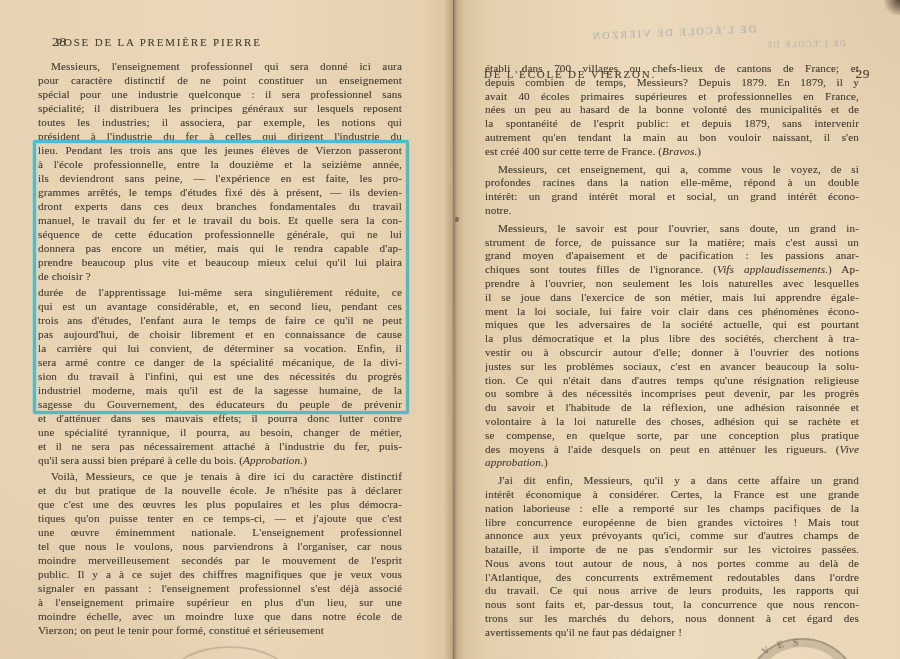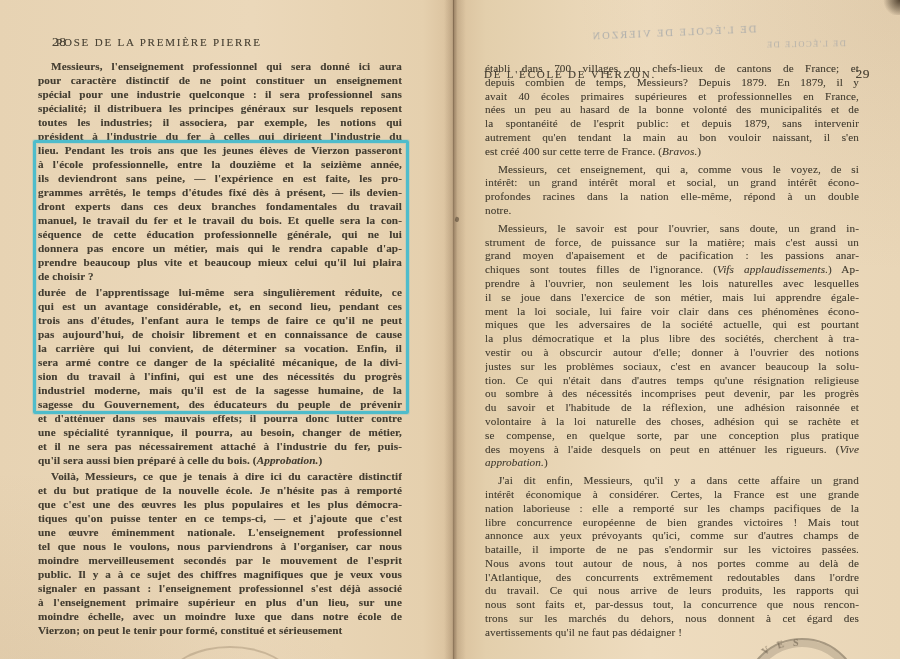--- a/index.html
+++ b/index.html
@@ -29,7 +29,7 @@
   .page-right .page-num{right:30px;}
 
   .text-block{position:absolute;}
-  .page-left  .text-block{left:38px;top:59px;width:364px;font-weight:bold;}
+  .page-left  .text-block{left:38px;top:59px;width:364px;}
   .page-right .text-block{left:33px;top:62px;width:374px;}
 
   .line{

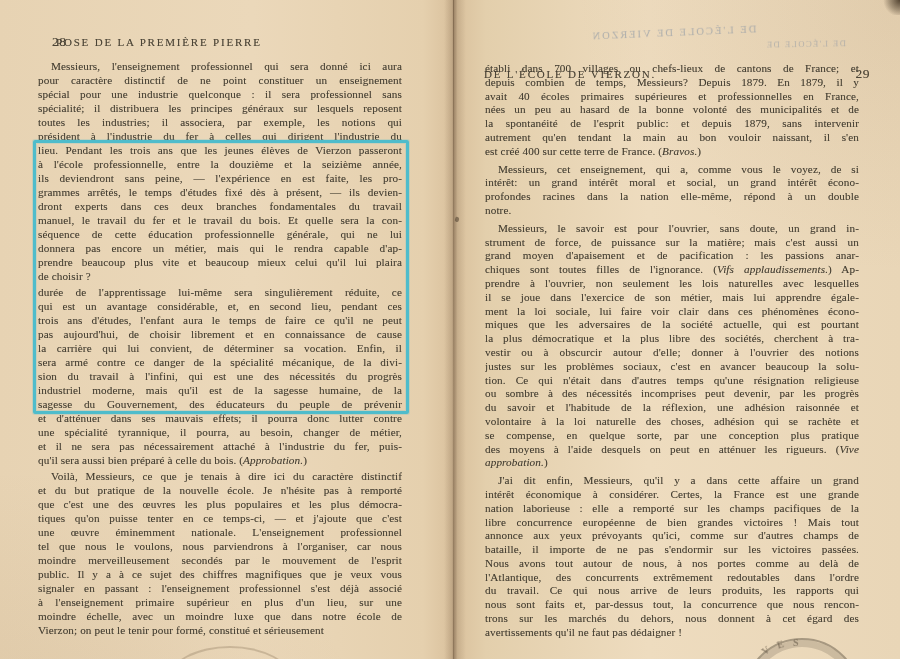--- a/index.html
+++ b/index.html
@@ -192,8 +192,8 @@
       </div>
       <div class="para">
         <div class="line indent">Messieurs, cet enseignement, qui a, comme vous le voyez, de si</div>
+        <div class="line">profondes racines dans la nation elle-même, répond à un double</div>
         <div class="line">intérêt: un grand intérêt moral et social, un grand intérêt écono-</div>
-        <div class="line">profondes racines dans la nation elle-même, répond à un double</div>
         <div class="line last">notre.</div>
       </div>
       <div class="para">

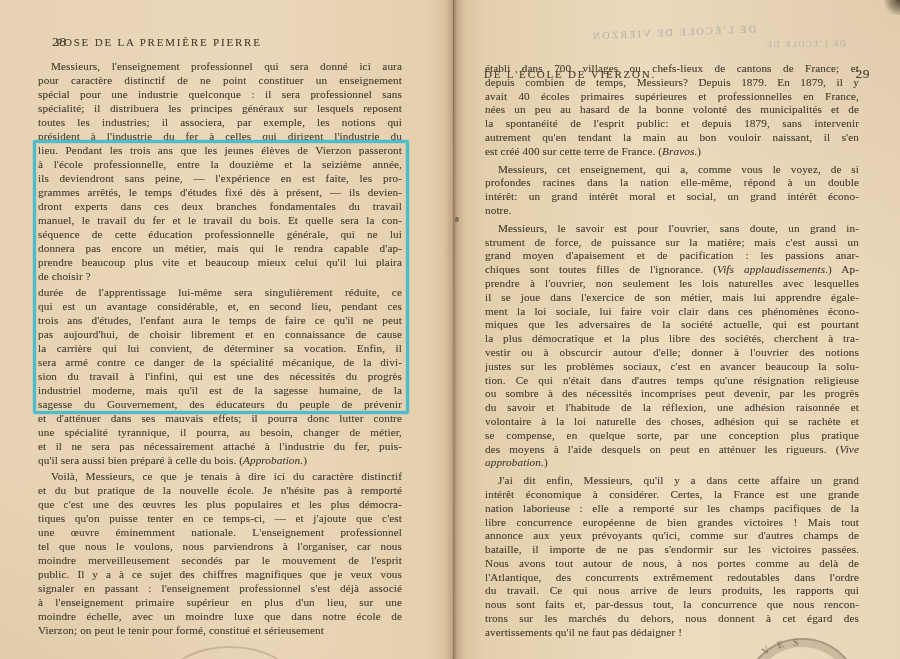--- a/index.html
+++ b/index.html
@@ -160,7 +160,7 @@
       </div>
       <div class="para">
         <div class="line indent">Voilà, Messieurs, ce que je tenais à dire ici du caractère distinctif</div>
-        <div class="line">et du but pratique de la nouvelle école. Je n'hésite pas à remporté</div>
+        <div class="line">et du but pratique de la nouvelle école. Je n'hésite pas à déclarer</div>
         <div class="line">que c'est une des œuvres les plus populaires et les plus démocra-</div>
         <div class="line">tiques qu'on puisse tenter en ce temps-ci, — et j'ajoute que c'est</div>
         <div class="line">une œuvre éminemment nationale. L'enseignement professionnel</div>

